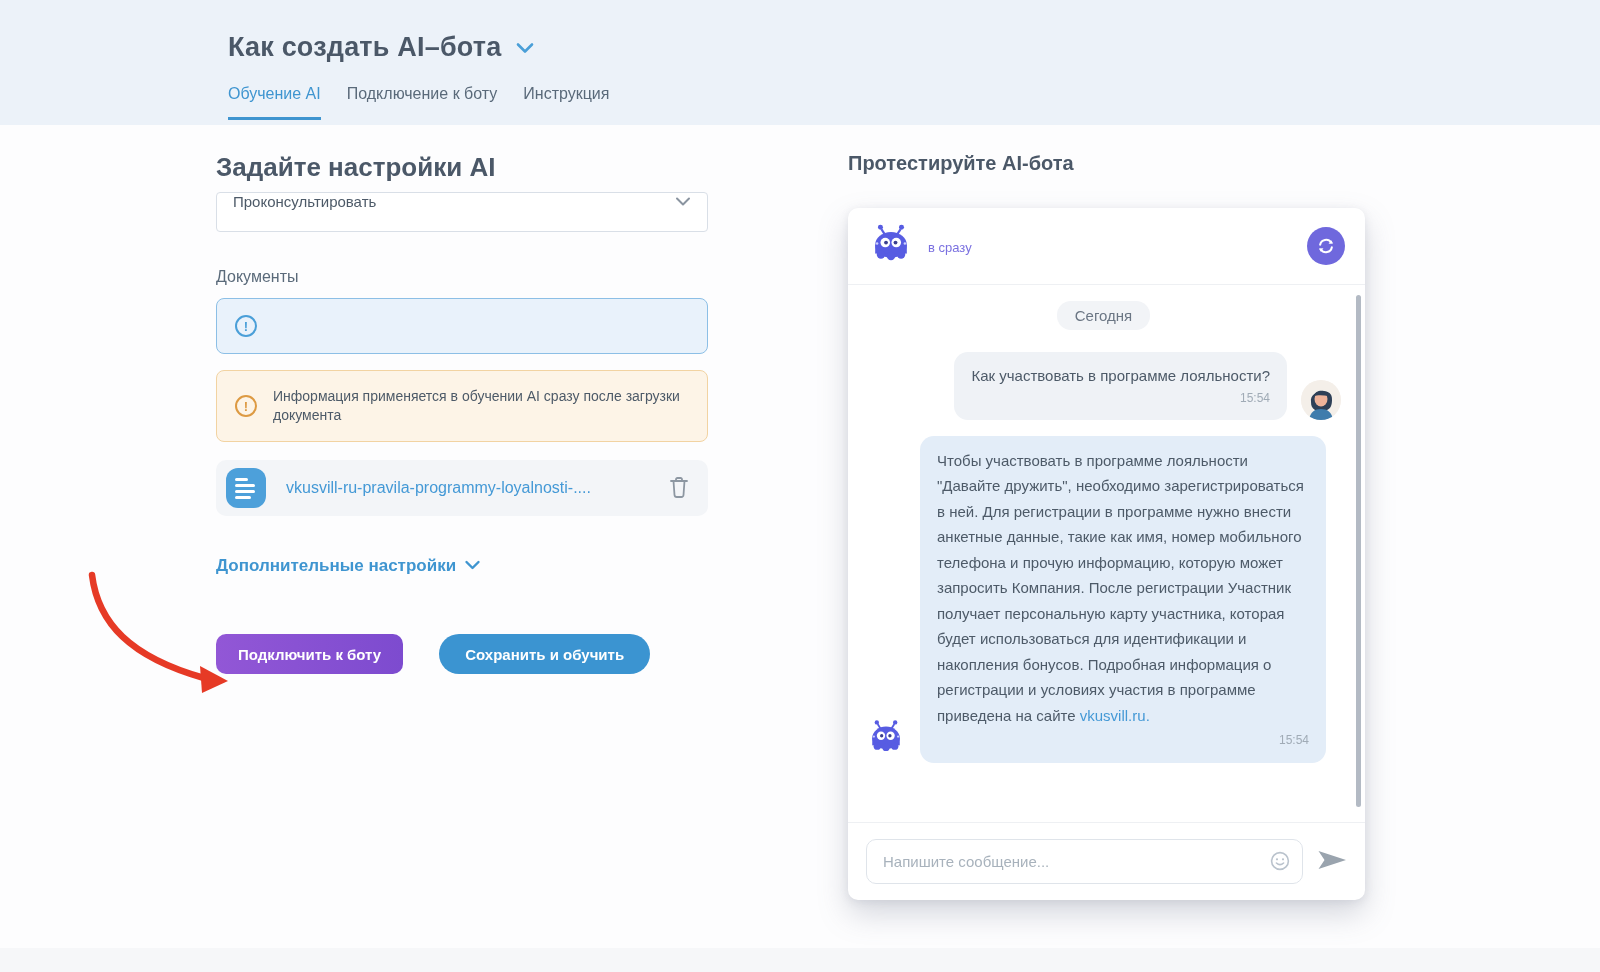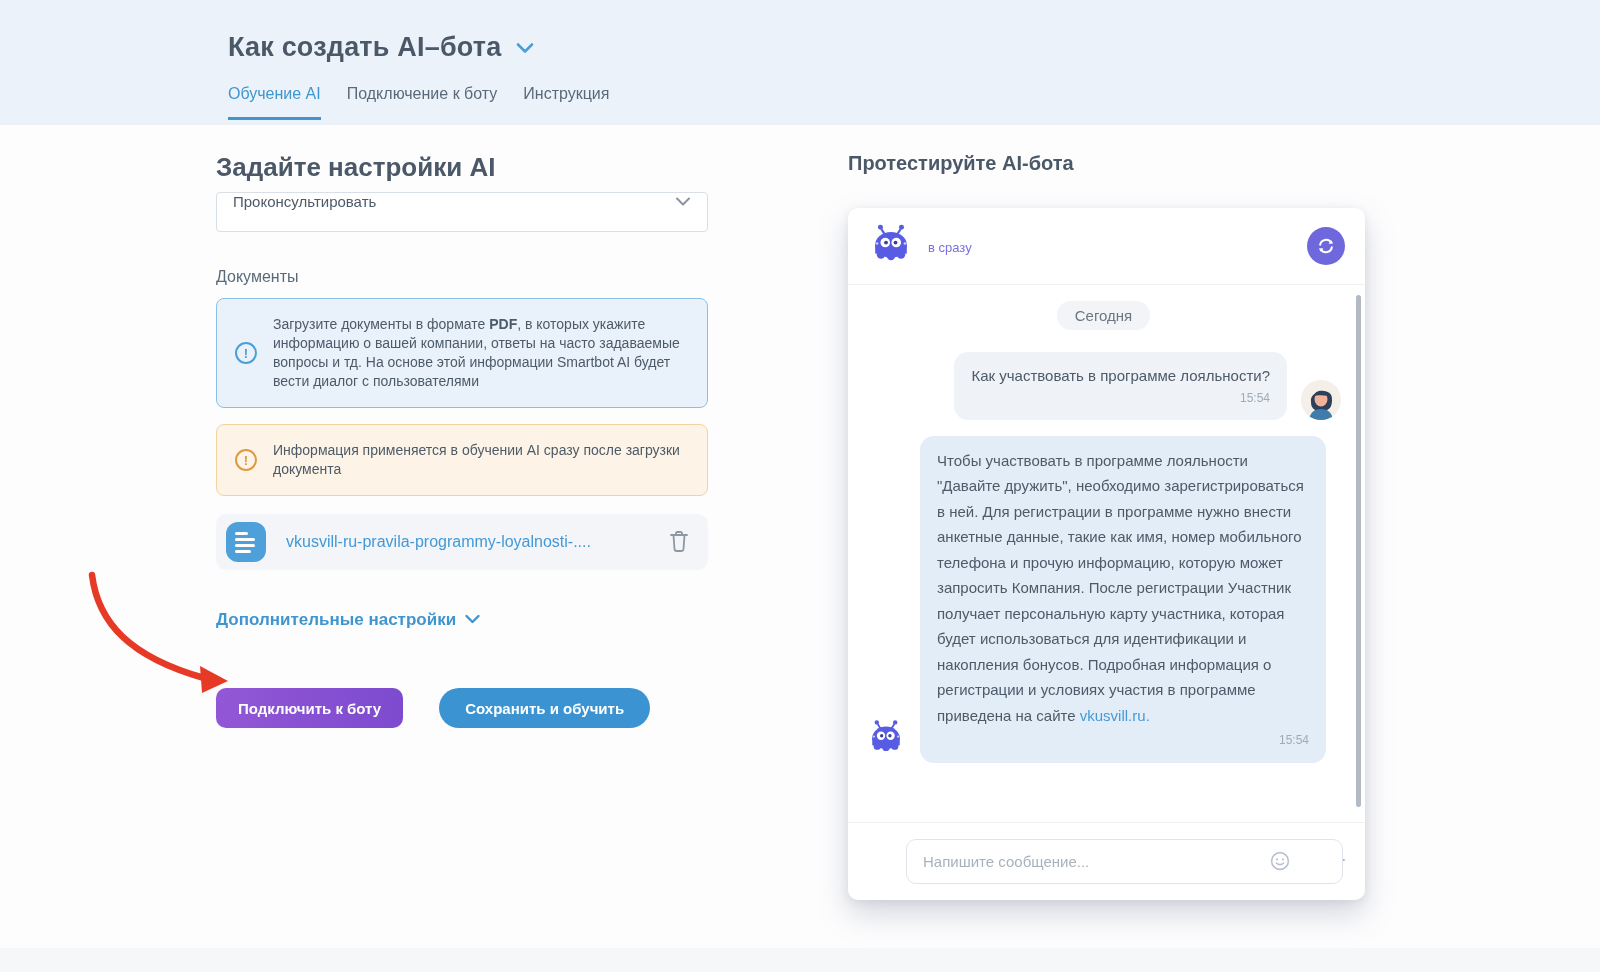--- a/index.html
+++ b/index.html
@@ -137,7 +137,6 @@
 
     <div class="note info">
       <div class="note-icon">!</div>
-      <div class="note-text"><span>Загрузите документы в формате </span><b>PDF</b><span>, в которых укажите информацию о вашей компании, ответы на часто задаваемые вопросы и тд. На основе этой информации Smartbot AI будет вести диалог с пользователями</span></div>
     </div>
 
     <div class="note warn">

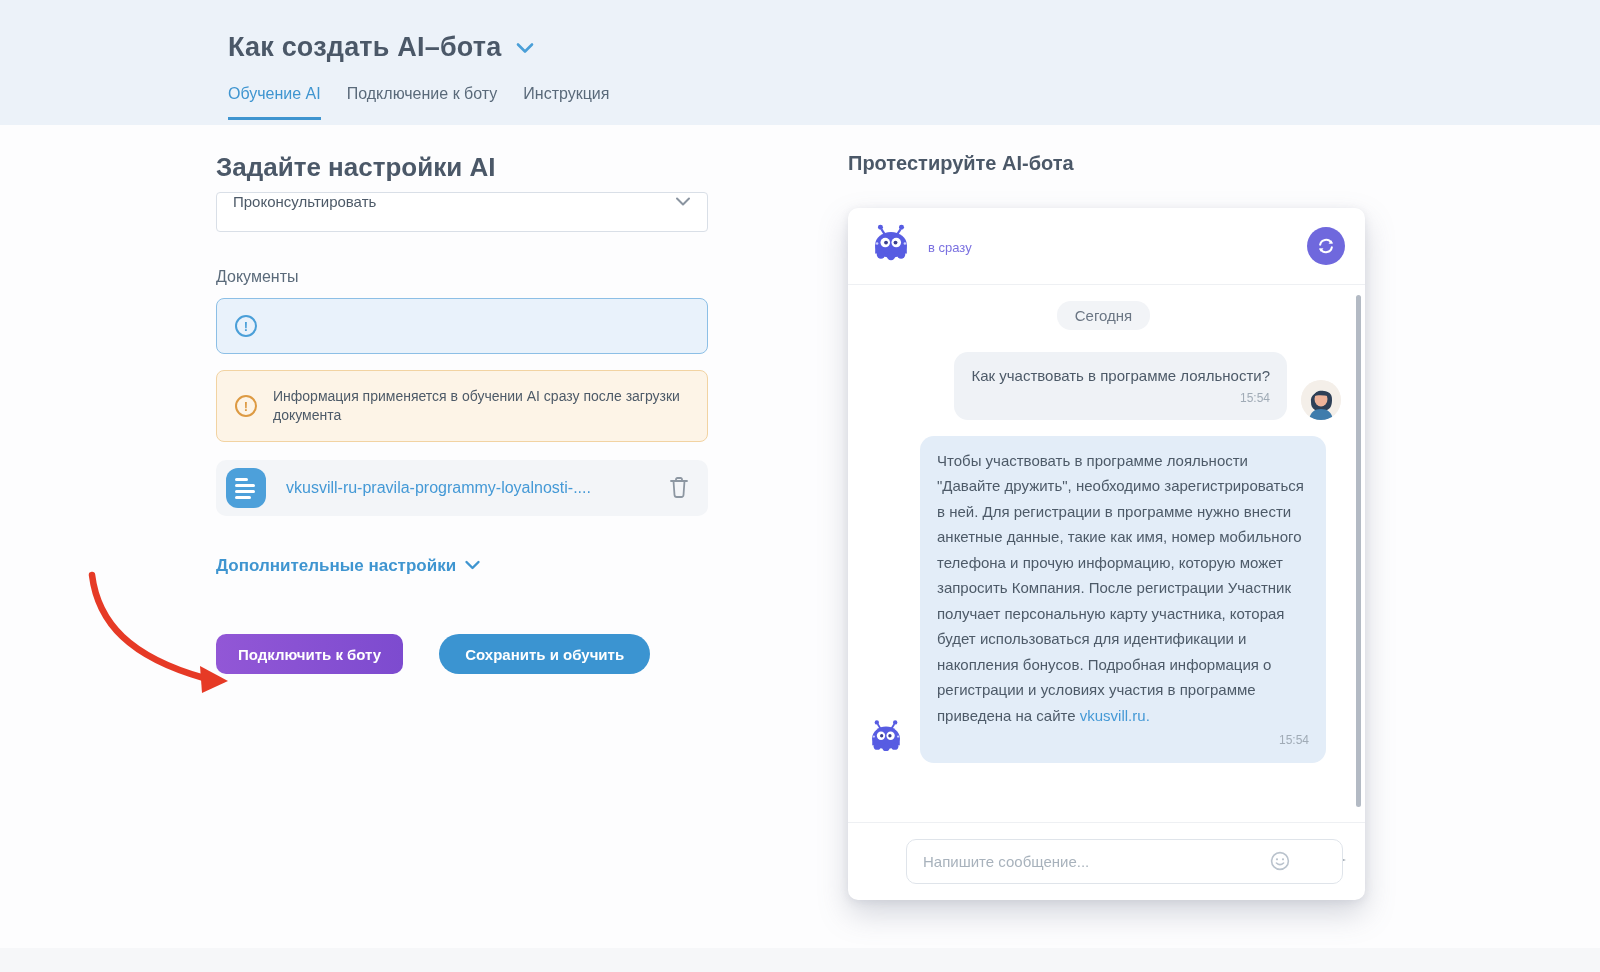--- a/index.html
+++ b/index.html
@@ -92,7 +92,7 @@
     display:flex; align-items:center; padding:0 12px 0 18px; gap:8px; }
   .input-wrap { flex:1; position:relative; }
   .chat-input { width:100%; height:45px; border:1px solid #dfe4ea; border-radius:10px;
-    padding:0 44px 0 16px; font-size:15px; color:#4d5a68; font-family:inherit; outline:none;margin-left:40px; }
+    padding:0 44px 0 16px; font-size:15px; color:#4d5a68; font-family:inherit; outline:none; }
   .chat-input::placeholder { color:#a8b2bc; }
   .emoji-btn { position:absolute; right:12px; top:11px; background:none; border:none; cursor:pointer; padding:0; }
   .send-btn { background:none; border:none; cursor:pointer; padding:6px; }

